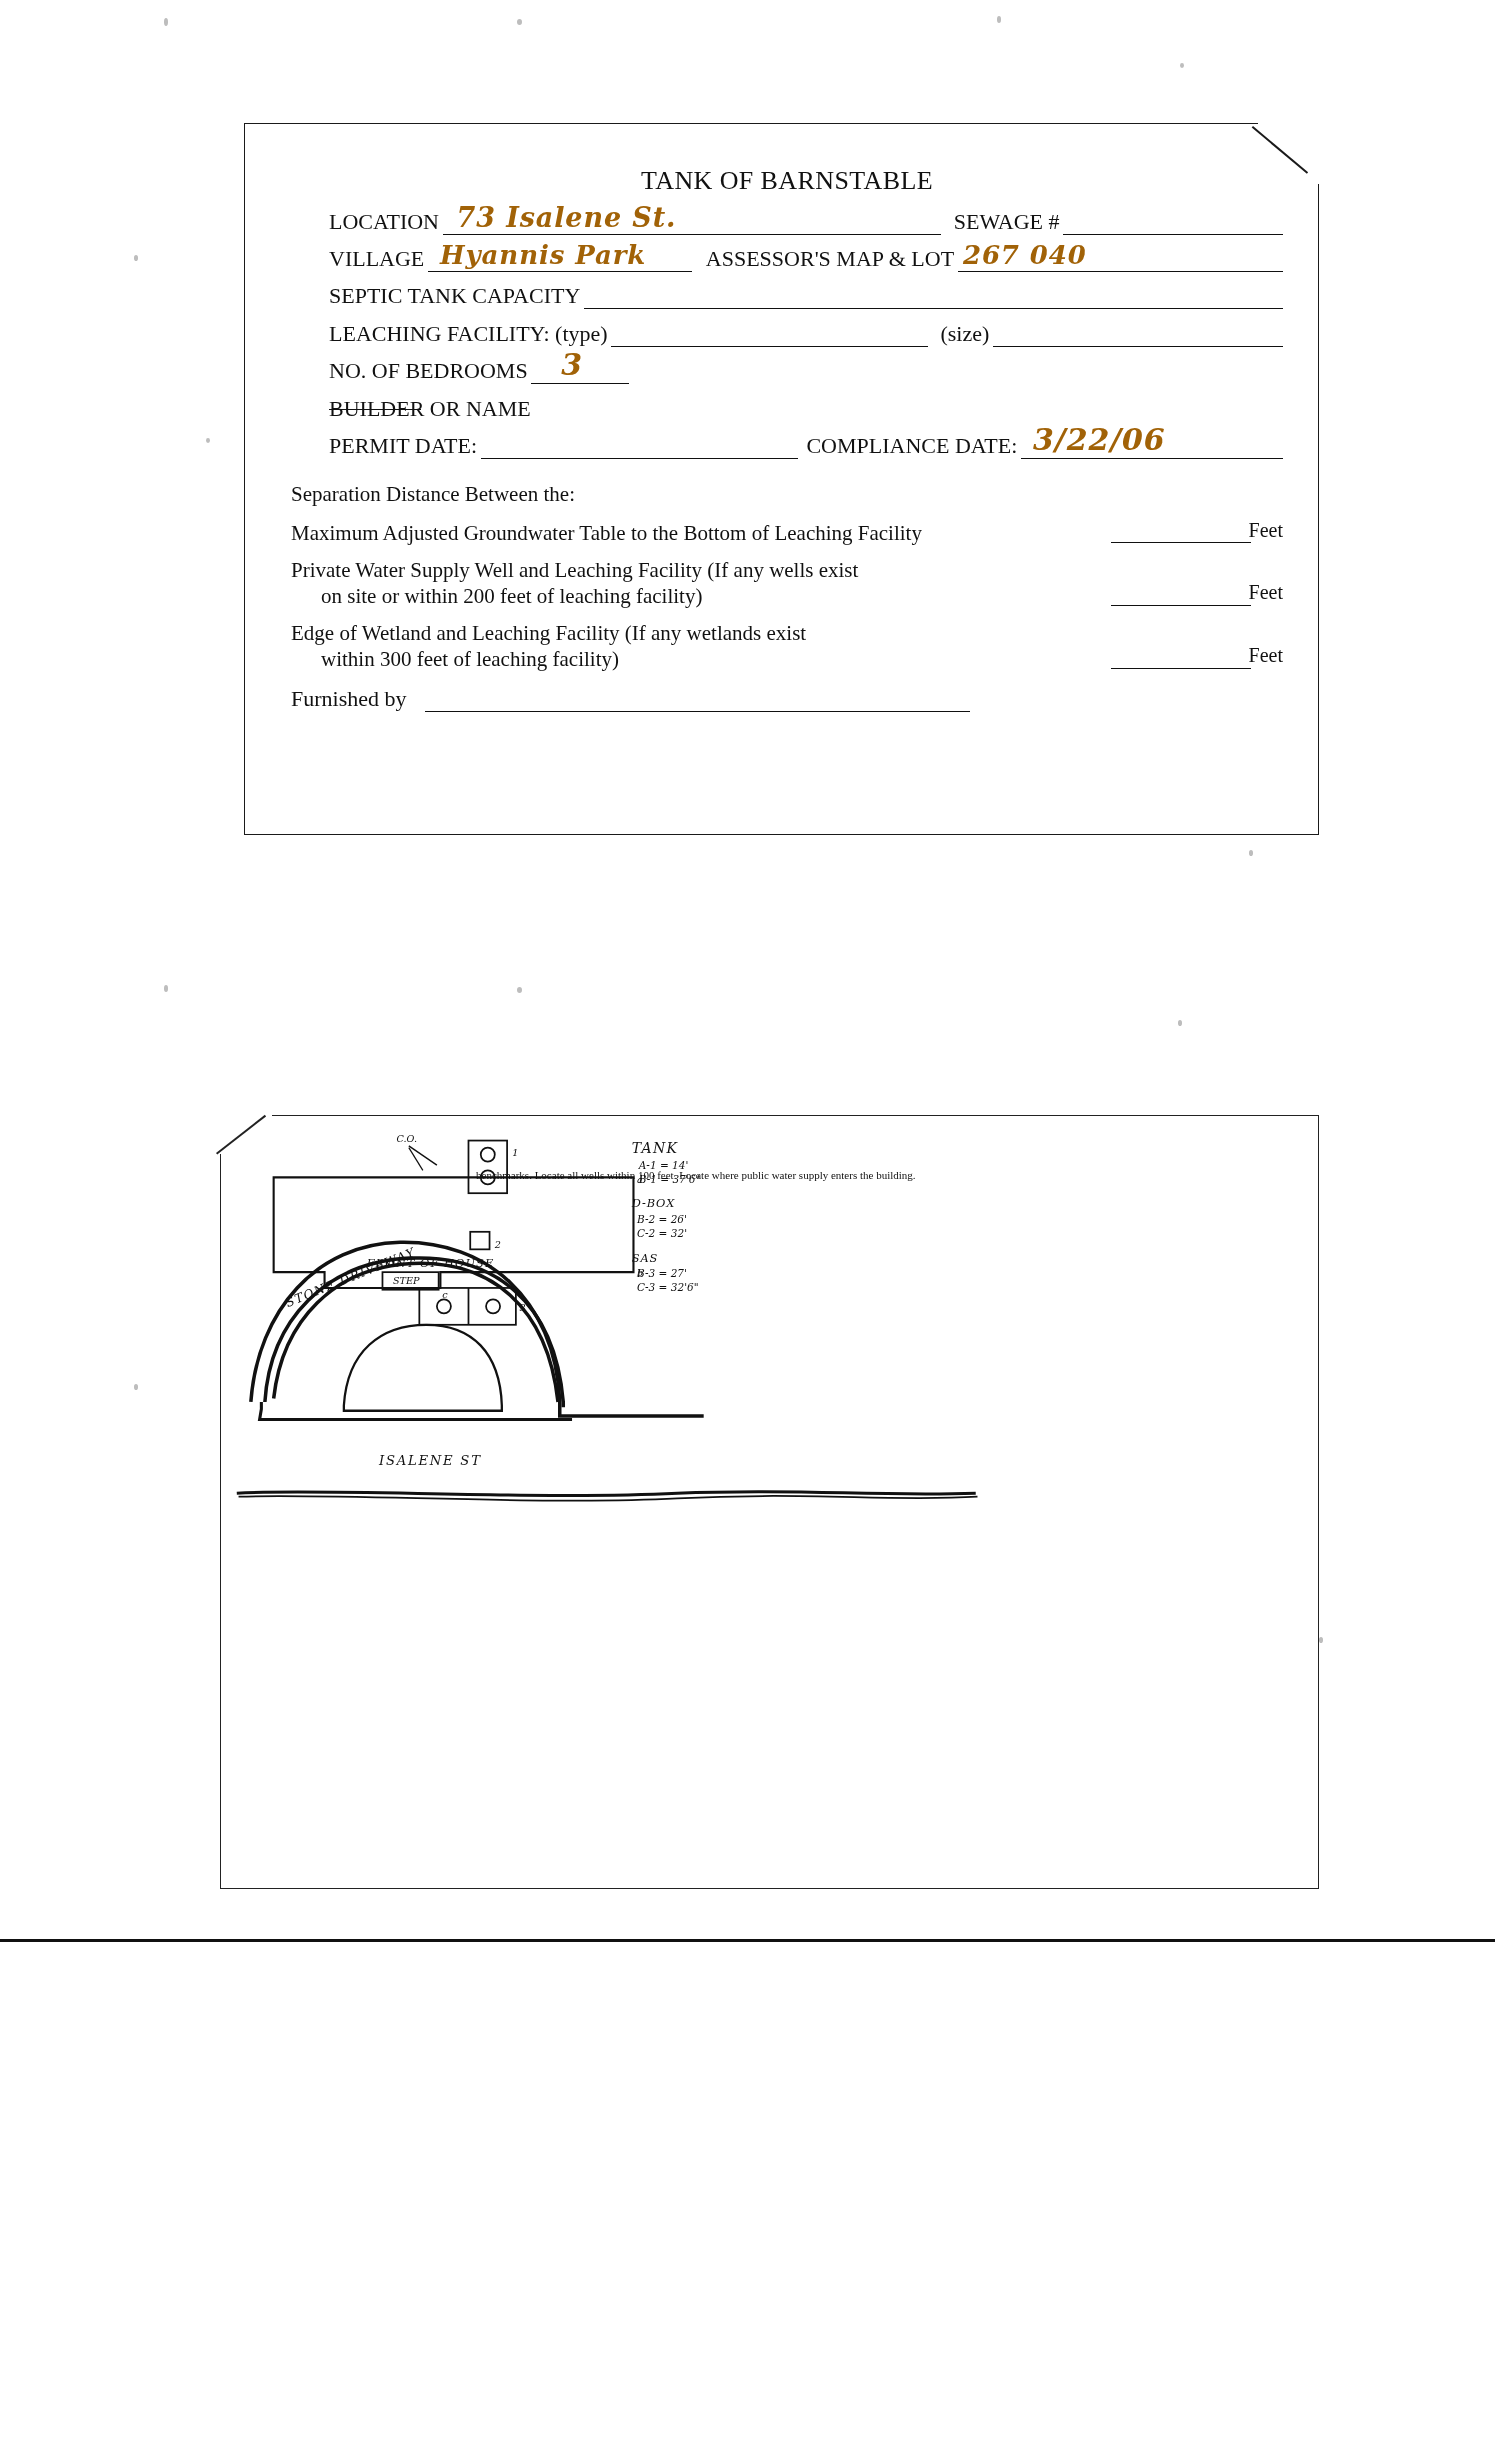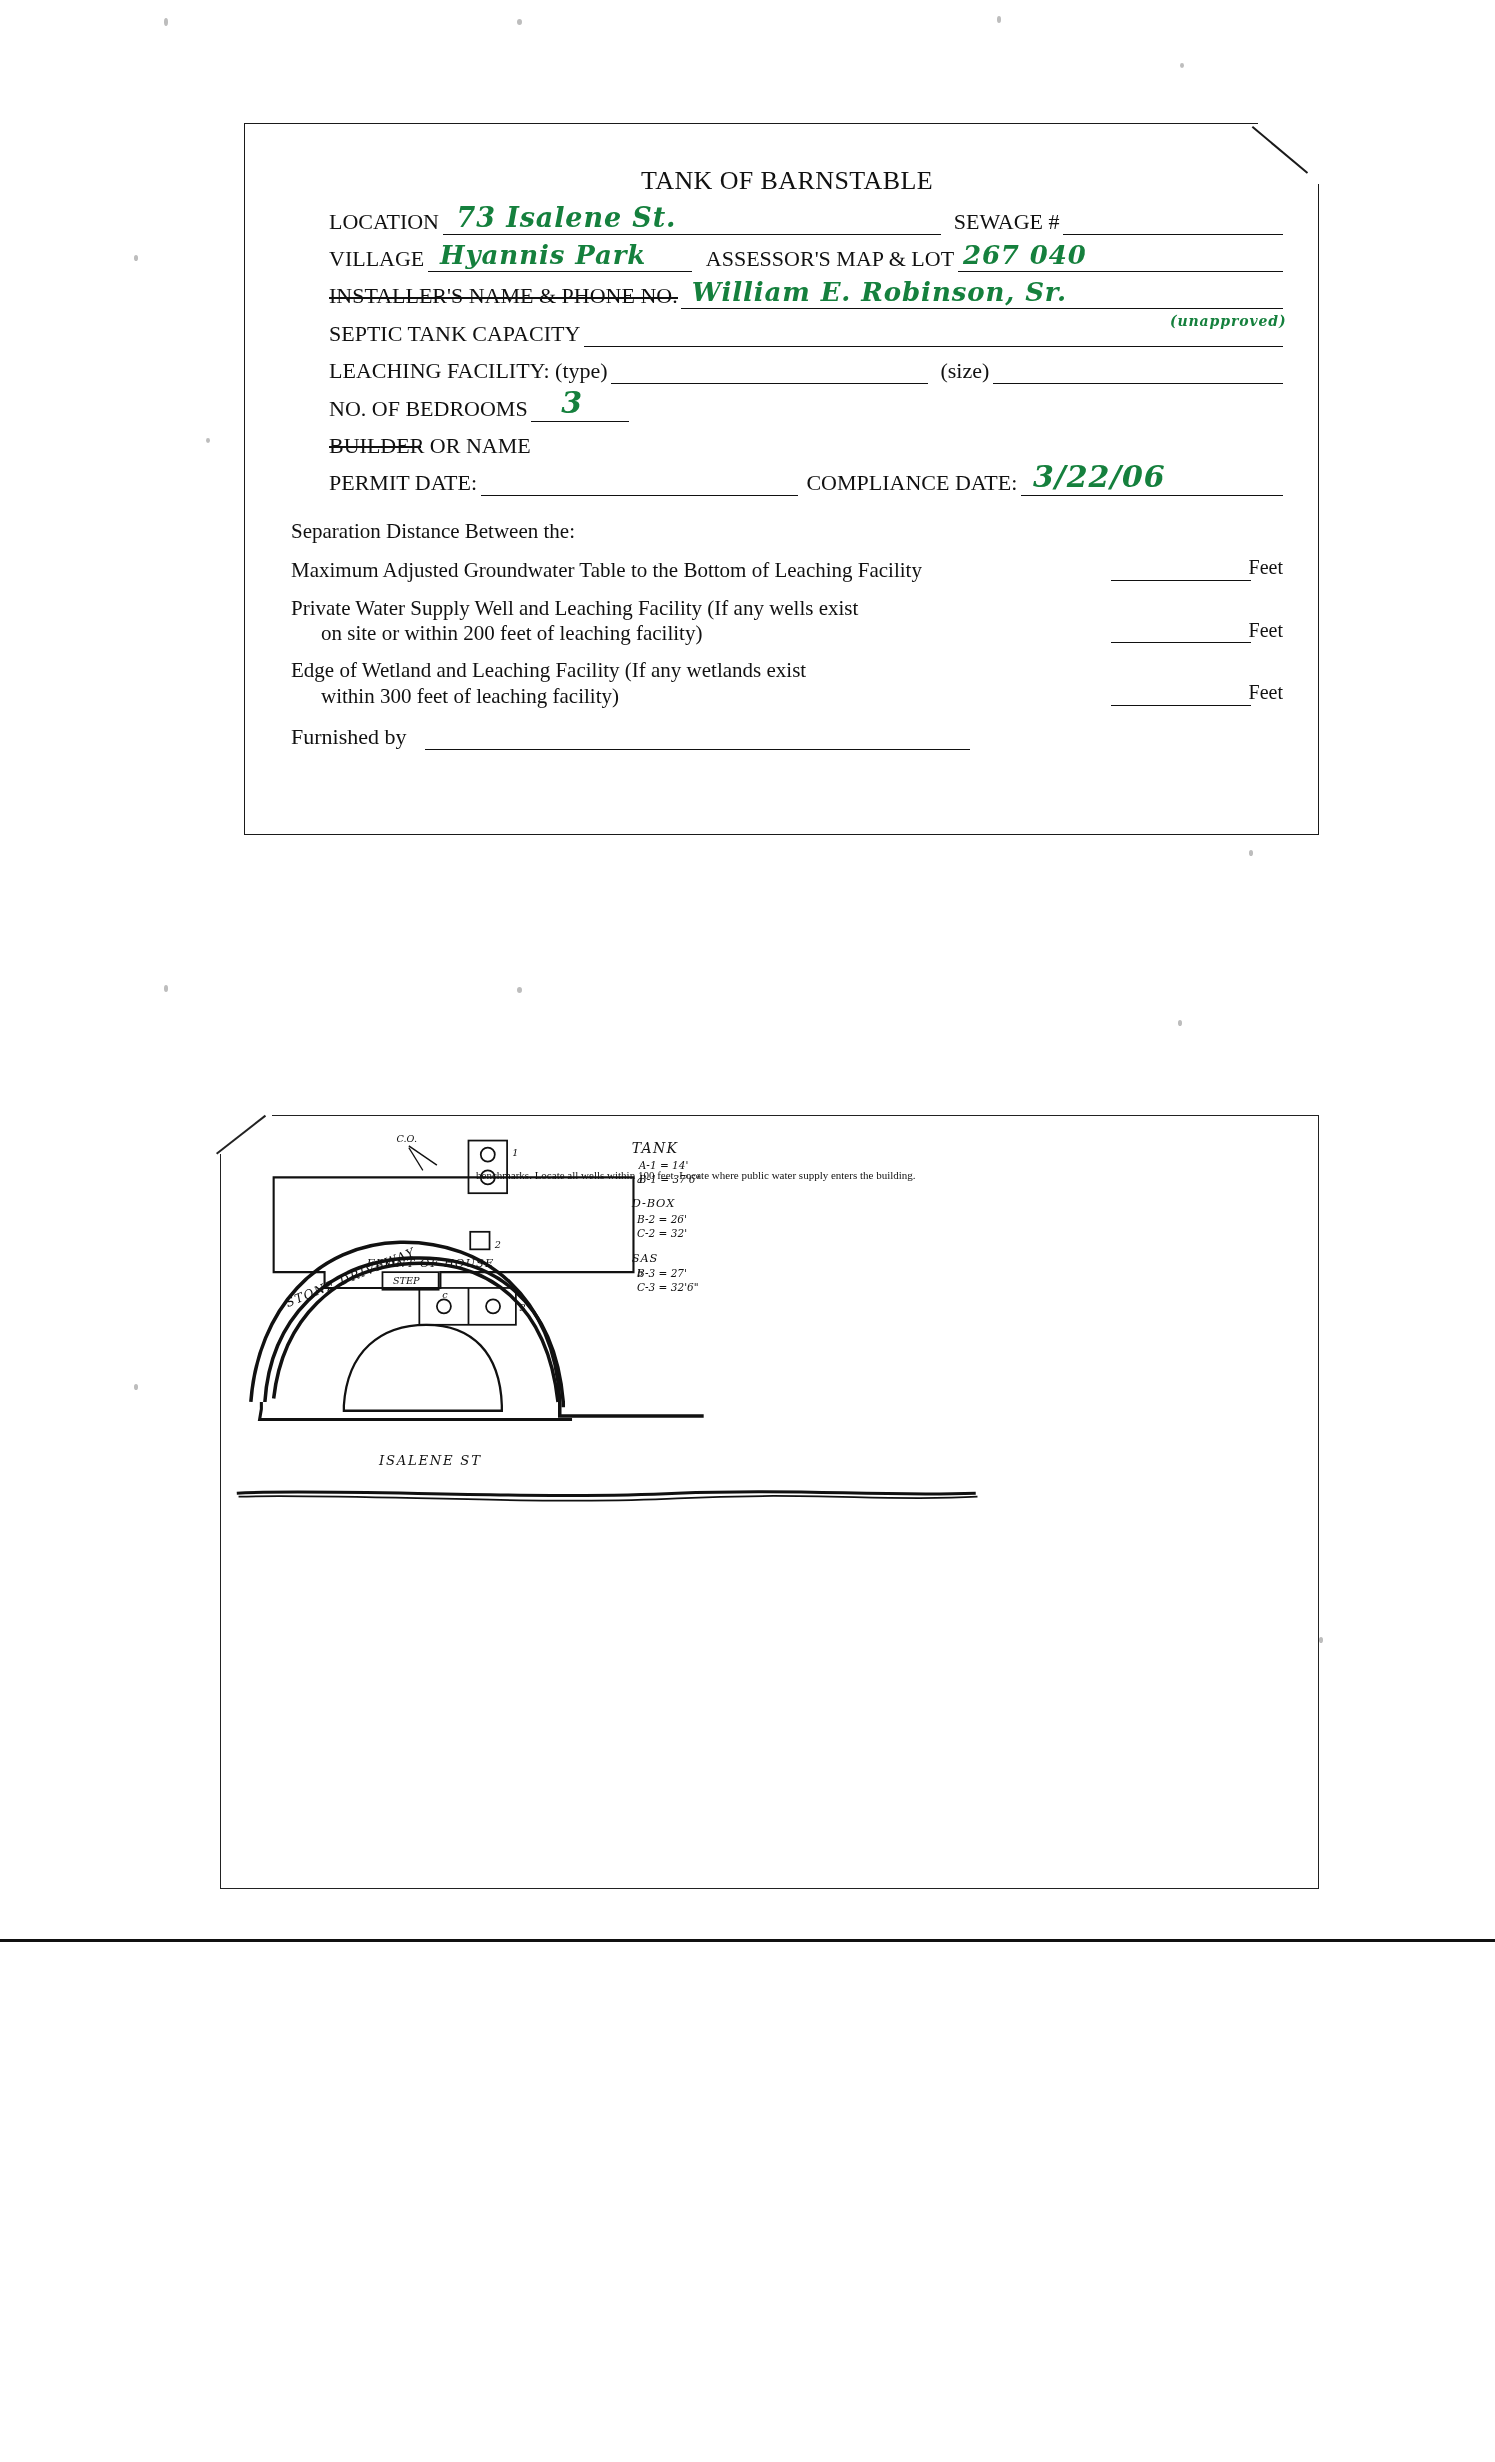--- a/index.html
+++ b/index.html
@@ -115,7 +115,7 @@
     font-family: "DejaVu Serif", serif;
     font-style: italic;
     font-weight: bold;
-    color: #15803d;
+    color: #a16207;
     position: absolute;
     bottom: 0.9px;
     white-space: nowrap;

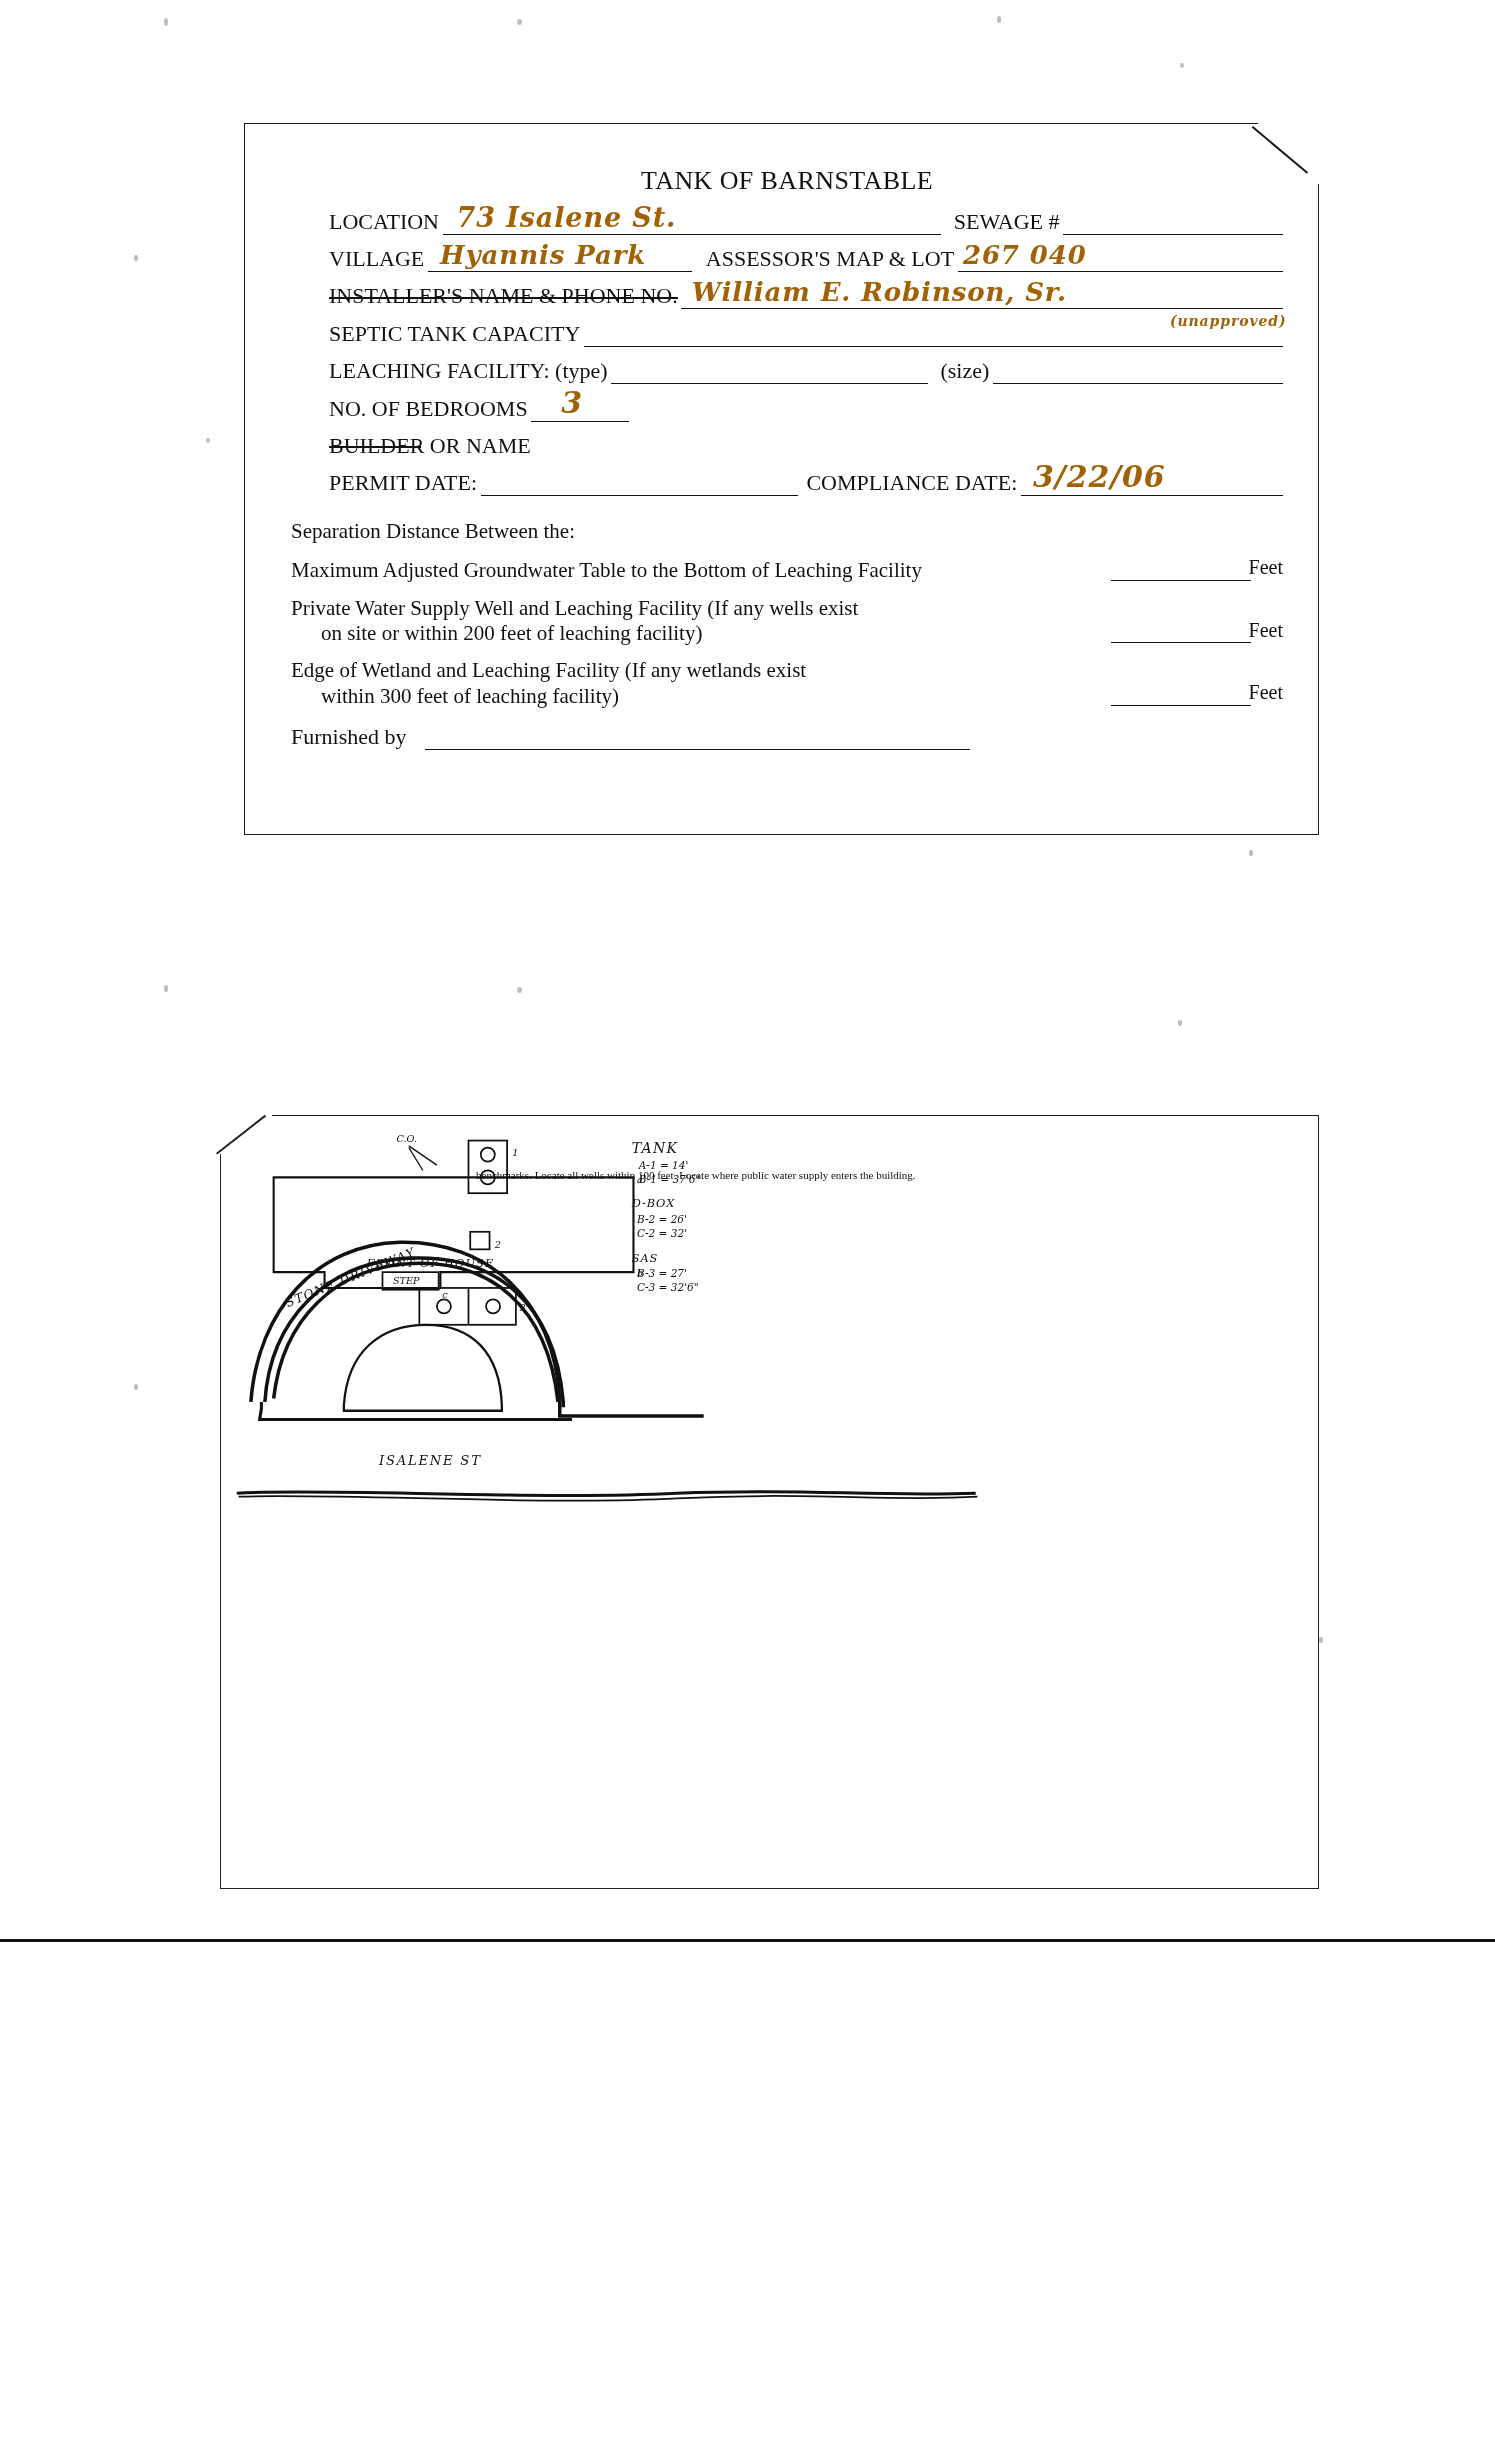--- a/index.html
+++ b/index.html
@@ -273,13 +273,6 @@
       </span>
     </div>
 
-    <div class="line-row">
-      <span class="lbl strike">INSTALLER'S NAME &amp; PHONE NO.</span>
-      <span class="fill">
-        <span class="hand" style="left:10.6px;font-size:26px;">William E. Robinson, Sr.</span>
-        <span class="hand" style="right:-3.5px;bottom:-21px;font-size:14px;">(unapproved)</span>
-      </span>
-    </div>
 
     <div class="line-row">
       <span class="lbl">SEPTIC TANK CAPACITY</span>

